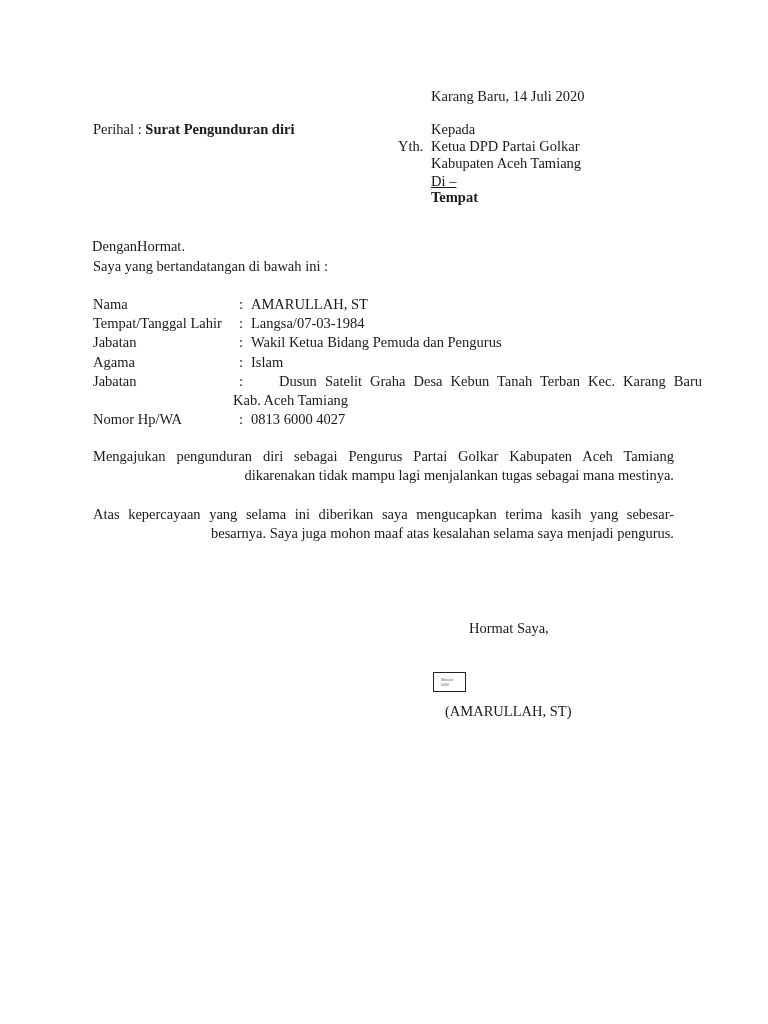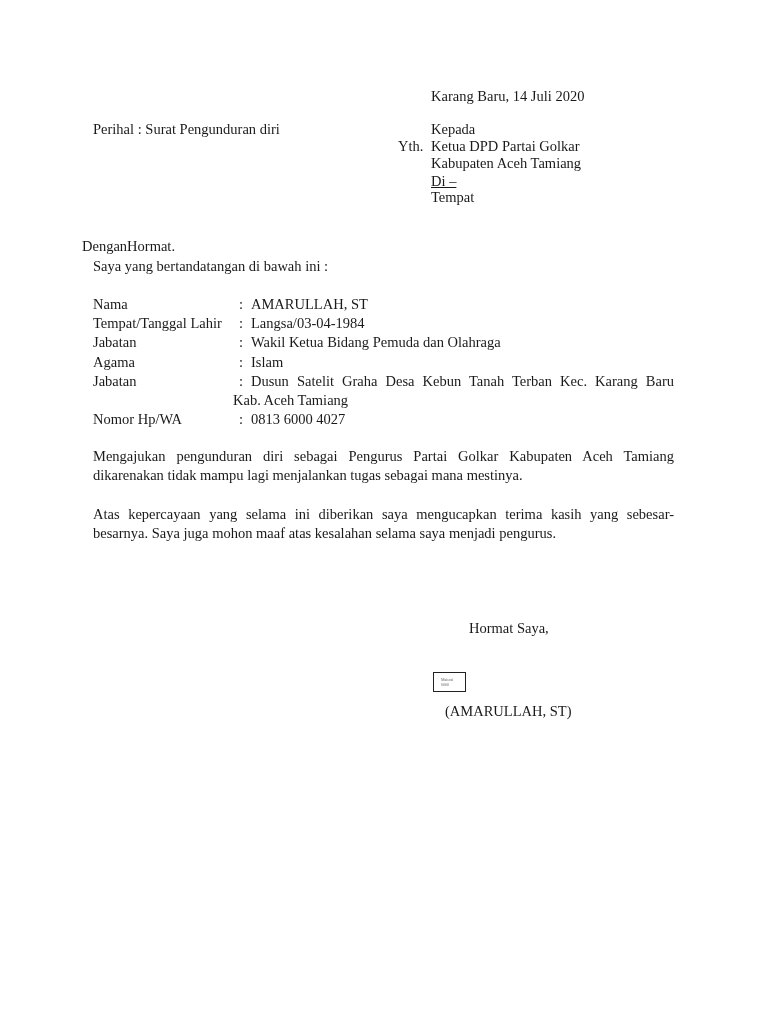--- a/index.html
+++ b/index.html
@@ -6,7 +6,7 @@
   body { width: 768px; height: 1024px; position: relative; overflow: hidden;
          font-family: "Liberation Serif", "DejaVu Serif", serif; font-size: 14.5px; color: #1a1a1a; }
   .abs { position: absolute; white-space: nowrap; line-height: 19px; }
-  .bold { font-weight: normal; }
+  .bold { font-weight: bold; }
   .para { position: absolute; left: 93px; width: 581px; line-height: 19px; }
   .para .l1 { display: block; text-align: justify; text-align-last: justify; }
   .para .l2 { display: block; text-align: left; }

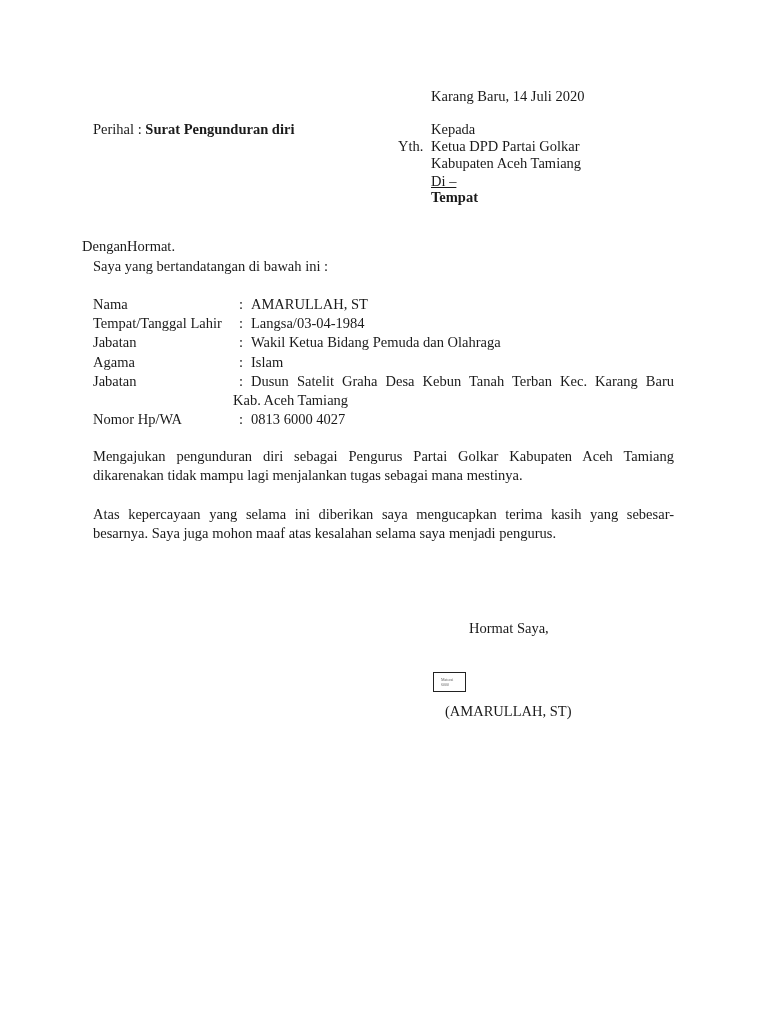--- a/index.html
+++ b/index.html
@@ -37,7 +37,7 @@
     <div class="abs bold" style="left:431px; top:188px;">Tempat</div>
   </div>
 
-  <div class="abs" style="left:82px; top:237px;">DenganHormat.</div>
+  <div class="abs" style="left:92px; top:237px;">DenganHormat.</div>
   <div class="abs" style="left:93px; top:257px;">Saya yang bertandatangan di bawah ini :</div>
 
   <div>

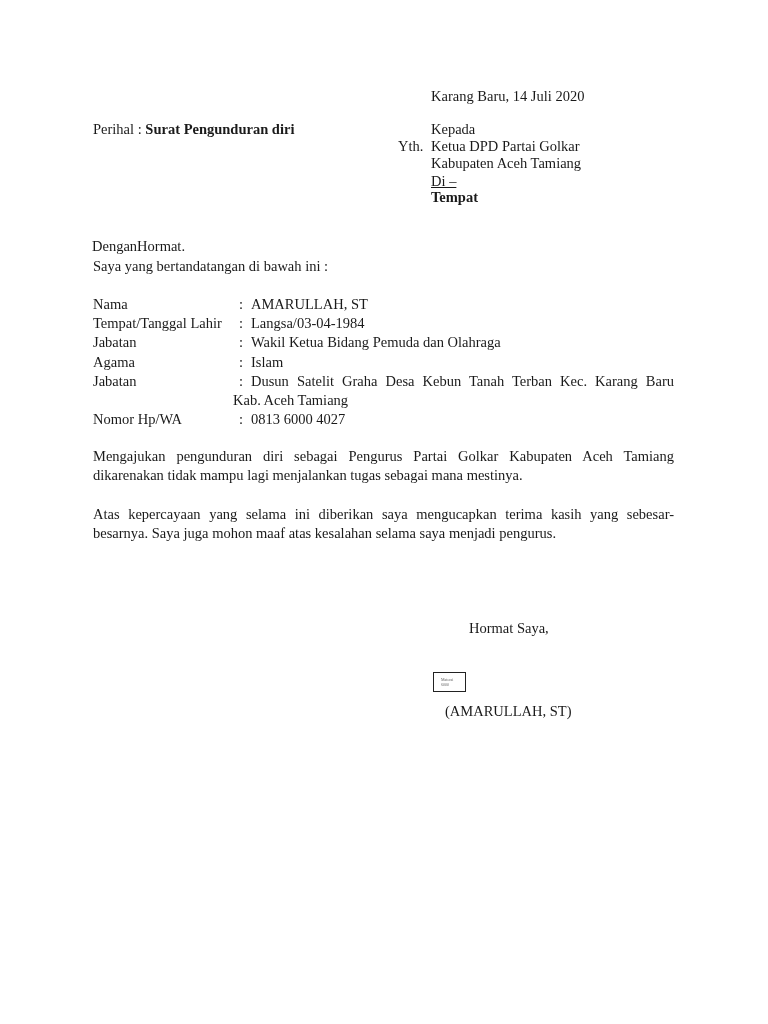--- a/index.html
+++ b/index.html
@@ -49,7 +49,7 @@
     <div class="row" style="top:314px;">
       <span class="lbl">Tempat/Tanggal Lahir</span>
       <span class="colon">:</span>
-      <span class="val">Langsa/03-04-1984</span>
+      <span class="val">Langsa/07-03-1984</span>
     </div>
     <div class="row" style="top:333px;">
       <span class="lbl">Jabatan</span>

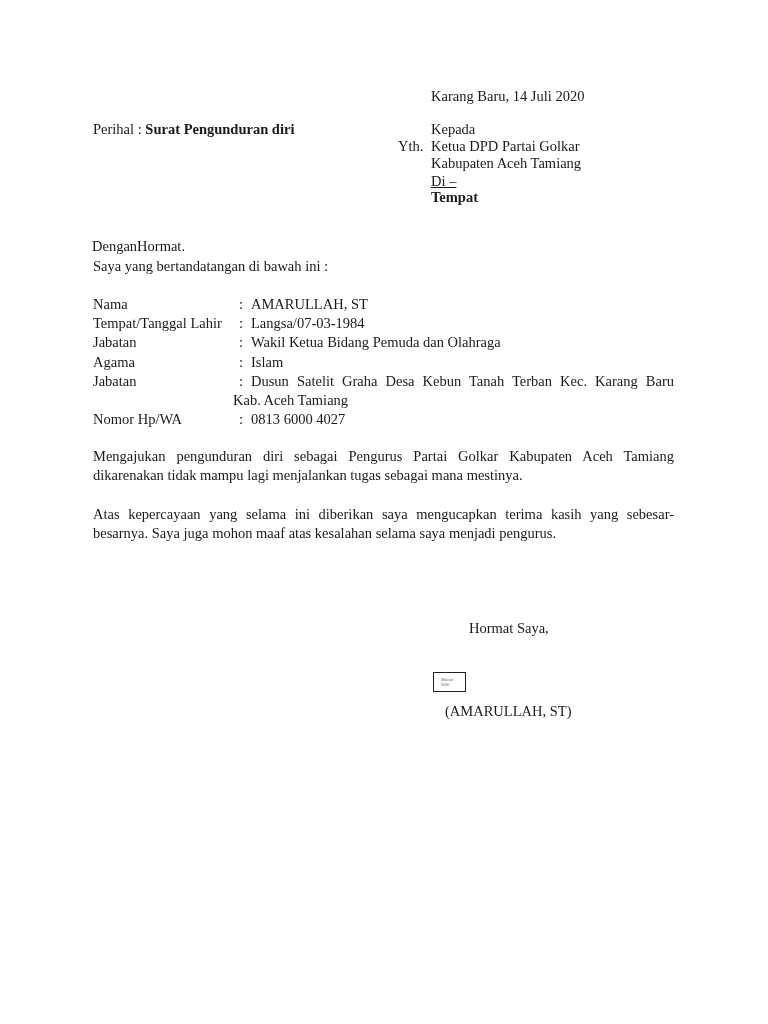--- a/index.html
+++ b/index.html
@@ -54,7 +54,7 @@
     <div class="row" style="top:333px;">
       <span class="lbl">Jabatan</span>
       <span class="colon">:</span>
-      <span class="val">Wakil Ketua Bidang Pemuda dan Olahraga</span>
+      <span class="val">Wakil Ketua Bidang Pemuda dan Pengurus</span>
     </div>
     <div class="row" style="top:353px;">
       <span class="lbl">Agama</span>

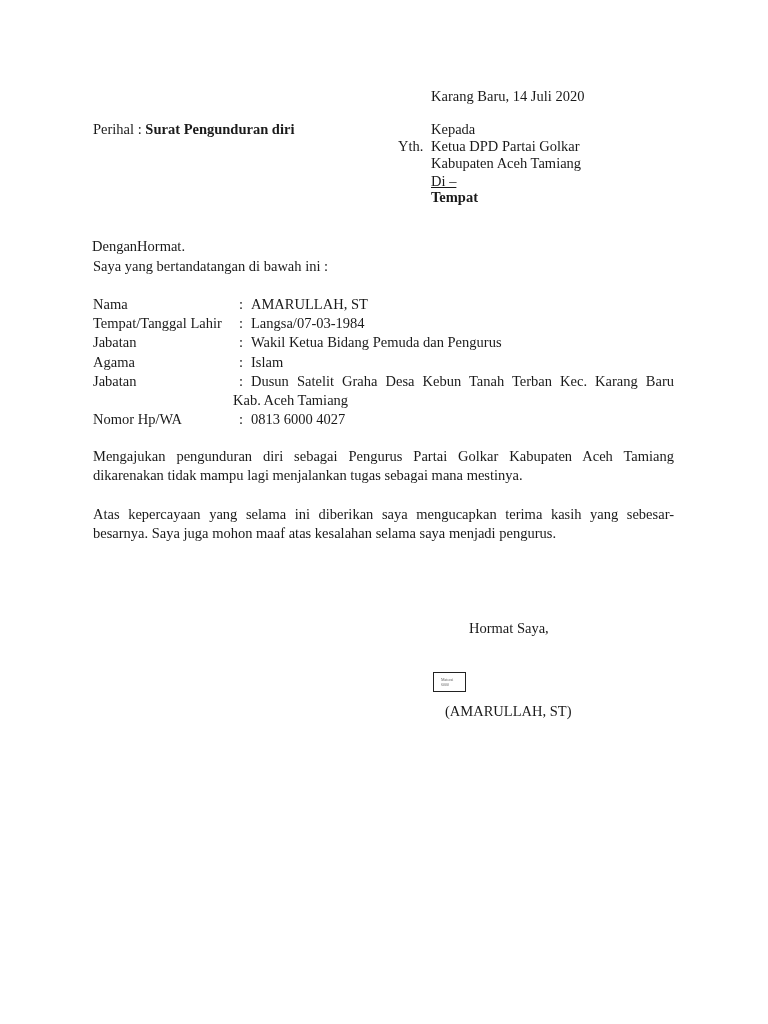--- a/index.html
+++ b/index.html
@@ -64,7 +64,7 @@
     <div class="row" style="top:372px;">
       <span class="lbl">Jabatan</span>
       <span class="colon">:</span>
-      <span class="val" style="width:423px; text-align:justify; text-align-last:justify; display:block;">Dusun Satelit Graha Desa Kebun Tanah Terban Kec. Karang Baru</span>
+      <span class="val" style="width:423px; text-align:justify; text-align-last:justify; display:block;margin-left:28px;">Dusun Satelit Graha Desa Kebun Tanah Terban Kec. Karang Baru</span>
     </div>
     <div class="abs" style="left:233px; top:391px;">Kab.  Aceh Tamiang</div>
     <div class="row" style="top:410px;">

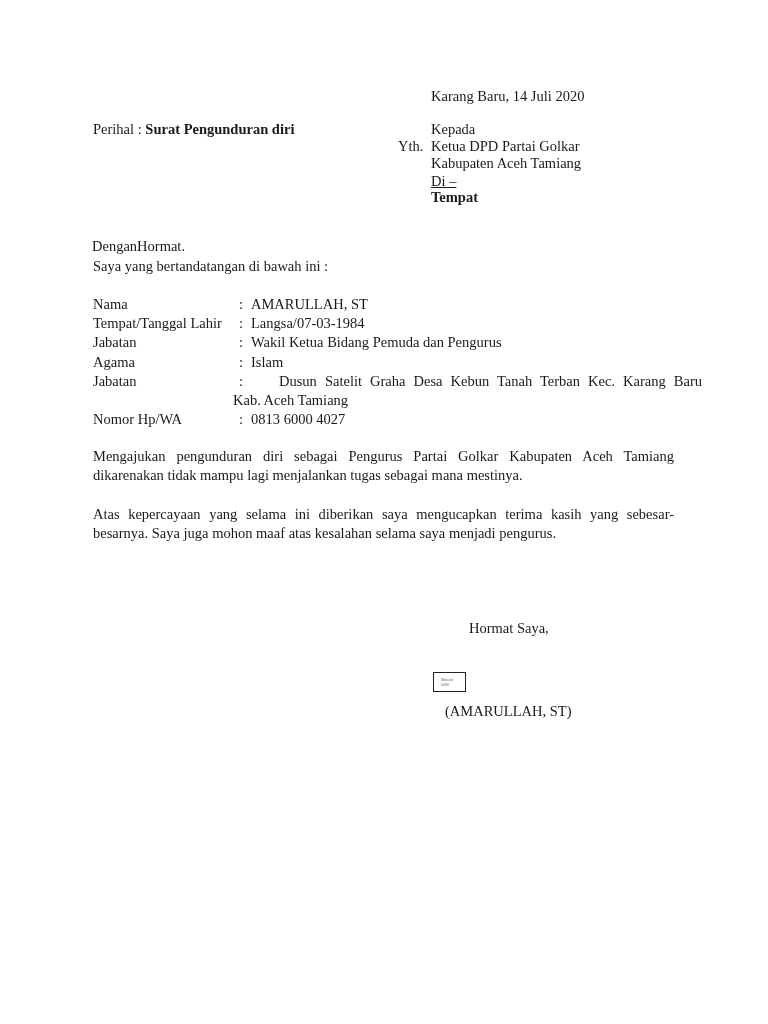--- a/index.html
+++ b/index.html
@@ -9,7 +9,7 @@
   .bold { font-weight: bold; }
   .para { position: absolute; left: 93px; width: 581px; line-height: 19px; }
   .para .l1 { display: block; text-align: justify; text-align-last: justify; }
-  .para .l2 { display: block; text-align: left; }
+  .para .l2 { display: block; text-align: right; }
   .row { position: absolute; left: 93px; height: 19px; line-height: 19px; white-space: nowrap; }
   .row .lbl { position: absolute; left: 0; }
   .row .colon { position: absolute; left: 146px; }

